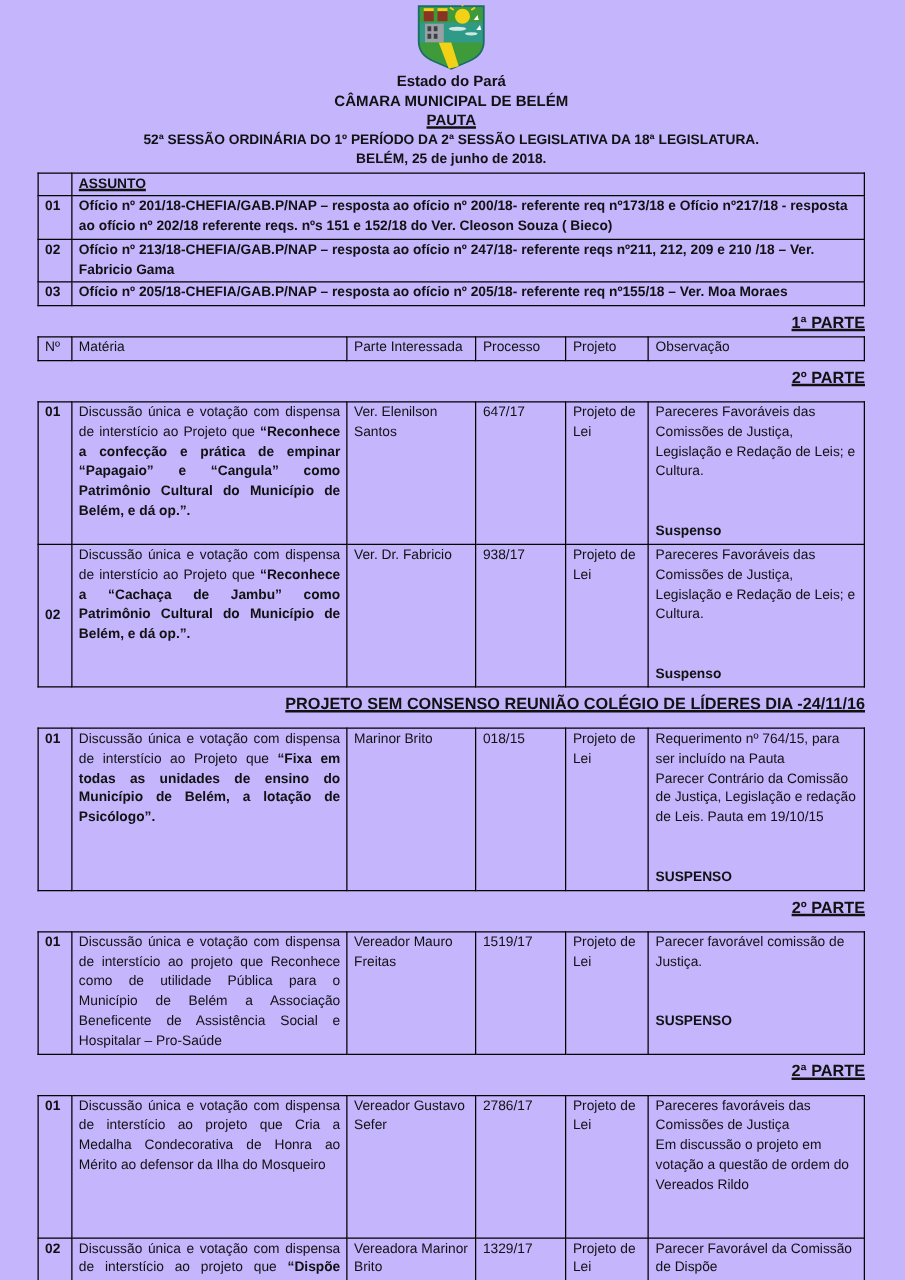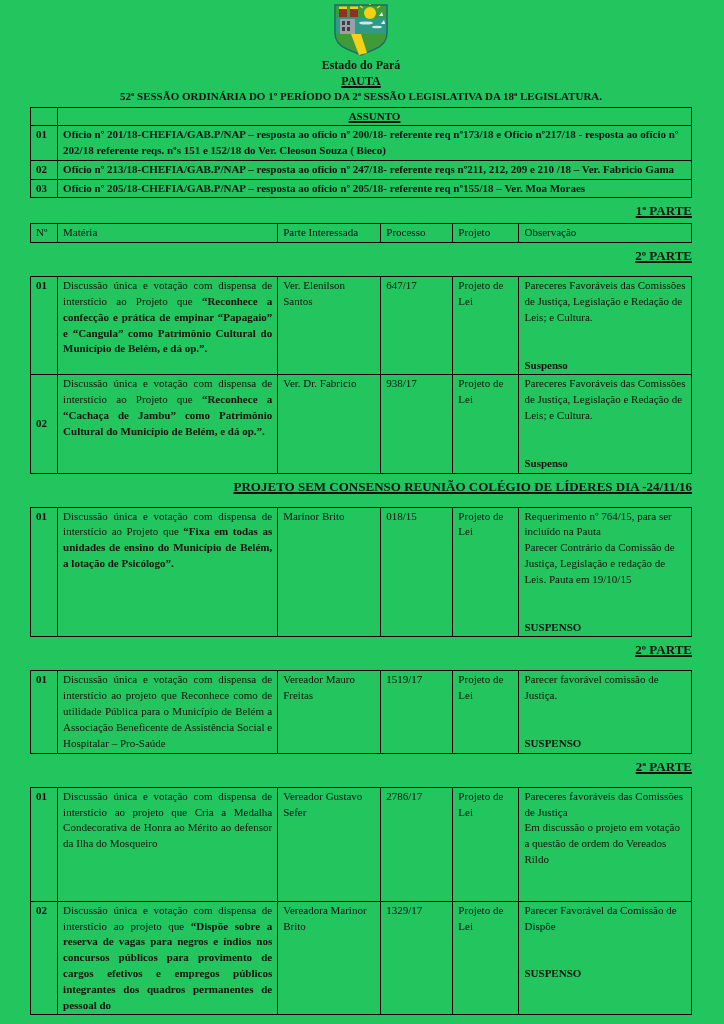--- a/index.html
+++ b/index.html
@@ -4,8 +4,8 @@
 <style>
   html,body { margin:0; padding:0; background:#ffffff; }
   .page {
-    width:724px; height:1024px; margin:0 auto; background:#22c55e;
-    font-family:Liberation Serif, serif; color:#111;
+    width:724px; height:1024px; margin:0 auto; background:#c4b5fd;
+    font-family:Liberation Sans, sans-serif; color:#111;
     box-sizing:border-box; padding:4px 32px 0 30px; overflow:hidden; position:relative;
   }
   .emblem-wrap { text-align:center; height:54px; }

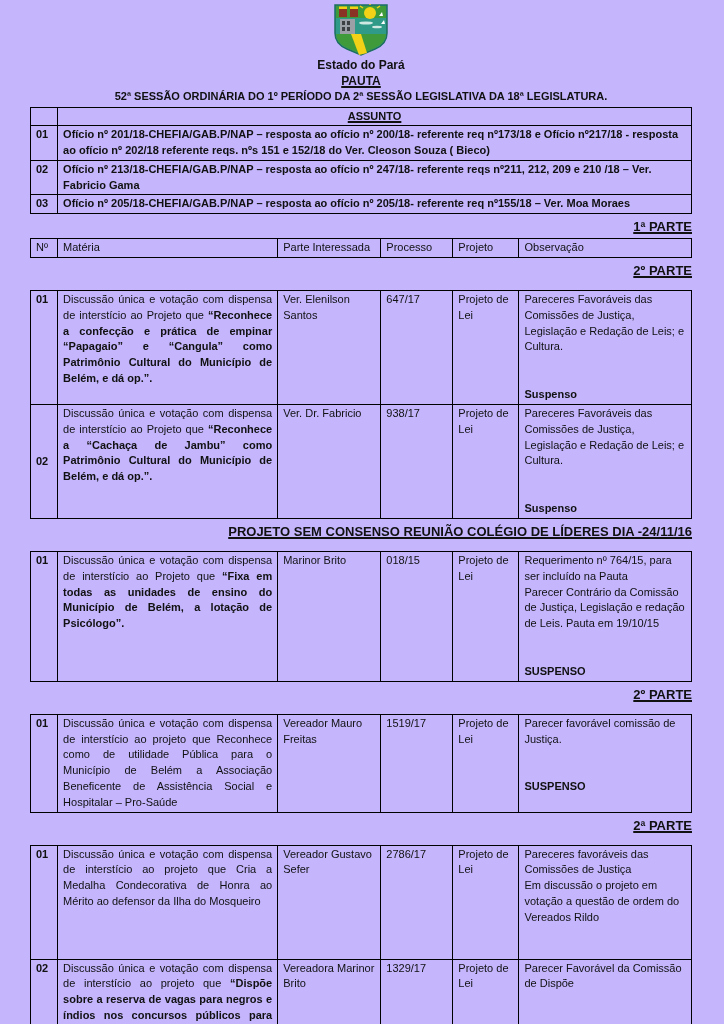--- a/index.html
+++ b/index.html
@@ -61,6 +61,7 @@
   </div>
 
   <div class="h-line">Estado do Pará</div>
+  <div class="h-line">CÂMARA MUNICIPAL DE BELÉM</div>
   <div class="h-line"><span class="u">PAUTA</span></div>
   <div class="h-line h-small">52ª SESSÃO ORDINÁRIA DO 1º PERÍODO DA 2ª SESSÃO LEGISLATIVA DA 18ª LEGISLATURA.</div>
 

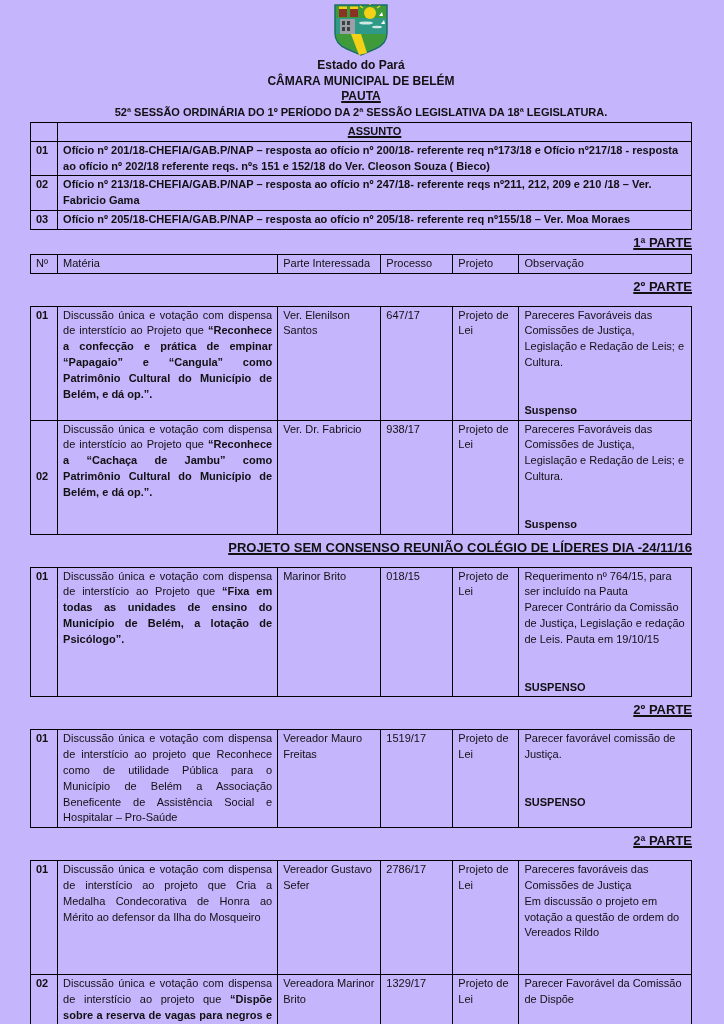--- a/index.html
+++ b/index.html
@@ -64,6 +64,7 @@
   <div class="h-line">CÂMARA MUNICIPAL DE BELÉM</div>
   <div class="h-line"><span class="u">PAUTA</span></div>
   <div class="h-line h-small">52ª SESSÃO ORDINÁRIA DO 1º PERÍODO DA 2ª SESSÃO LEGISLATIVA DA 18ª LEGISLATURA.</div>
+  <div class="h-line h-small">BELÉM, 25 de junho de 2018.</div>
 
   <table class="exp-table" style="margin-top:2px;">
     <colgroup>

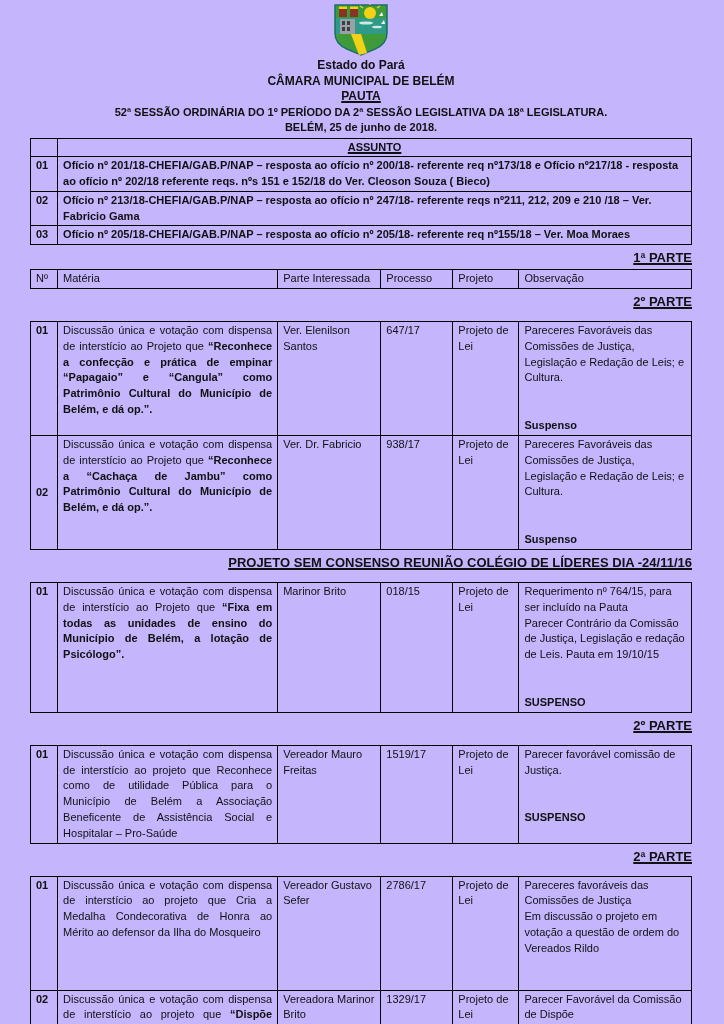--- a/index.html
+++ b/index.html
@@ -20,7 +20,7 @@
     line-height:15.8px; vertical-align:top; overflow:hidden;
   }
   .exp-table td { font-weight:bold; }
-  .exp-table .assunto-cell { text-align:center; }
+  .exp-table .assunto-cell { }
   .cols-table td { font-weight:normal; }
   .c-num { text-align:left; }
   .c-mat { text-align:justify; }

